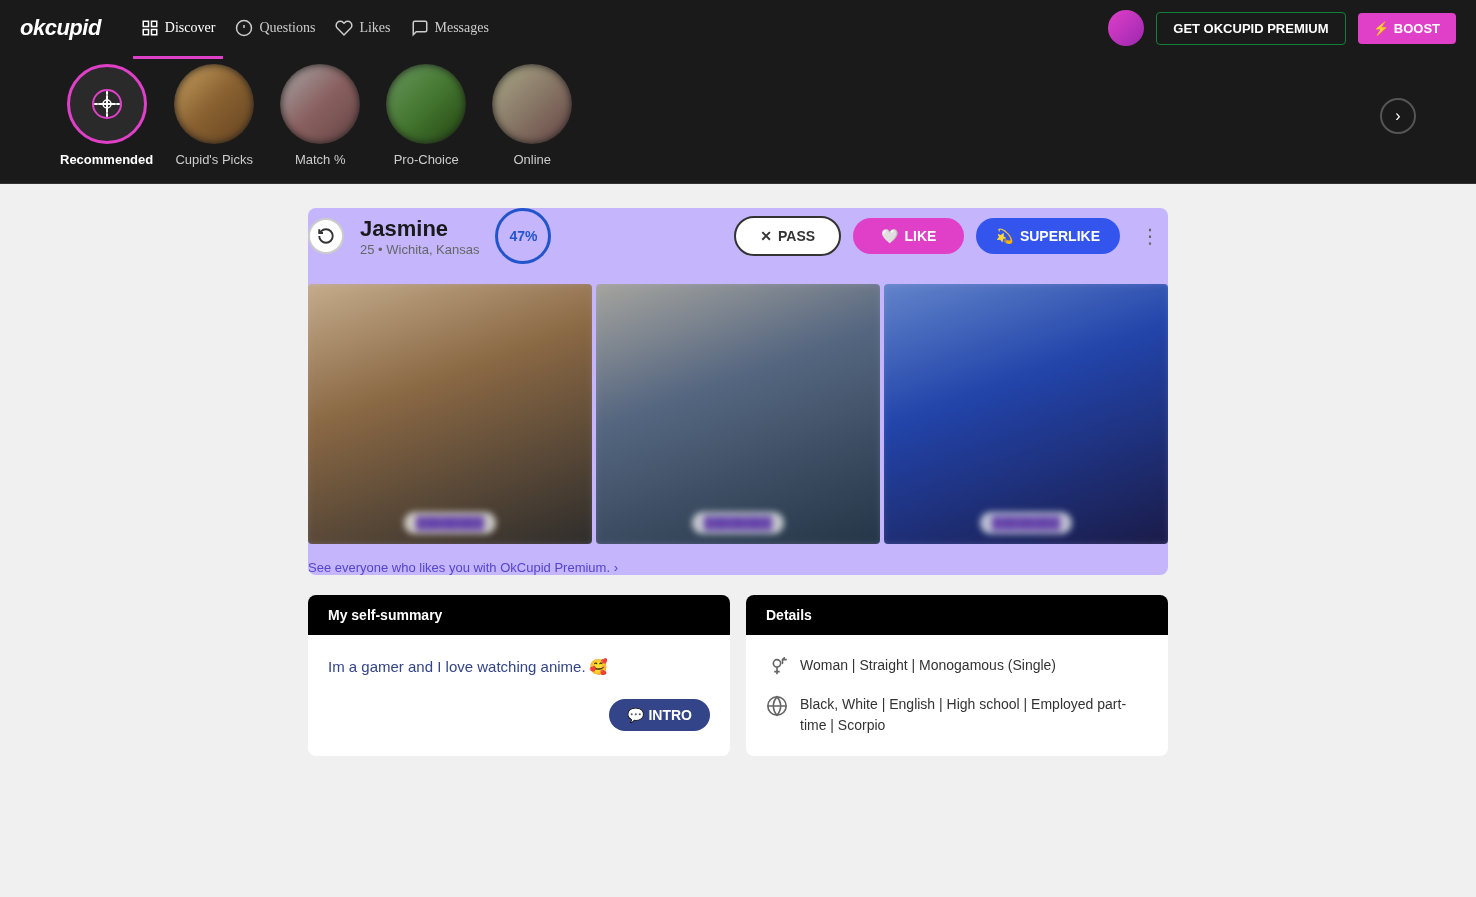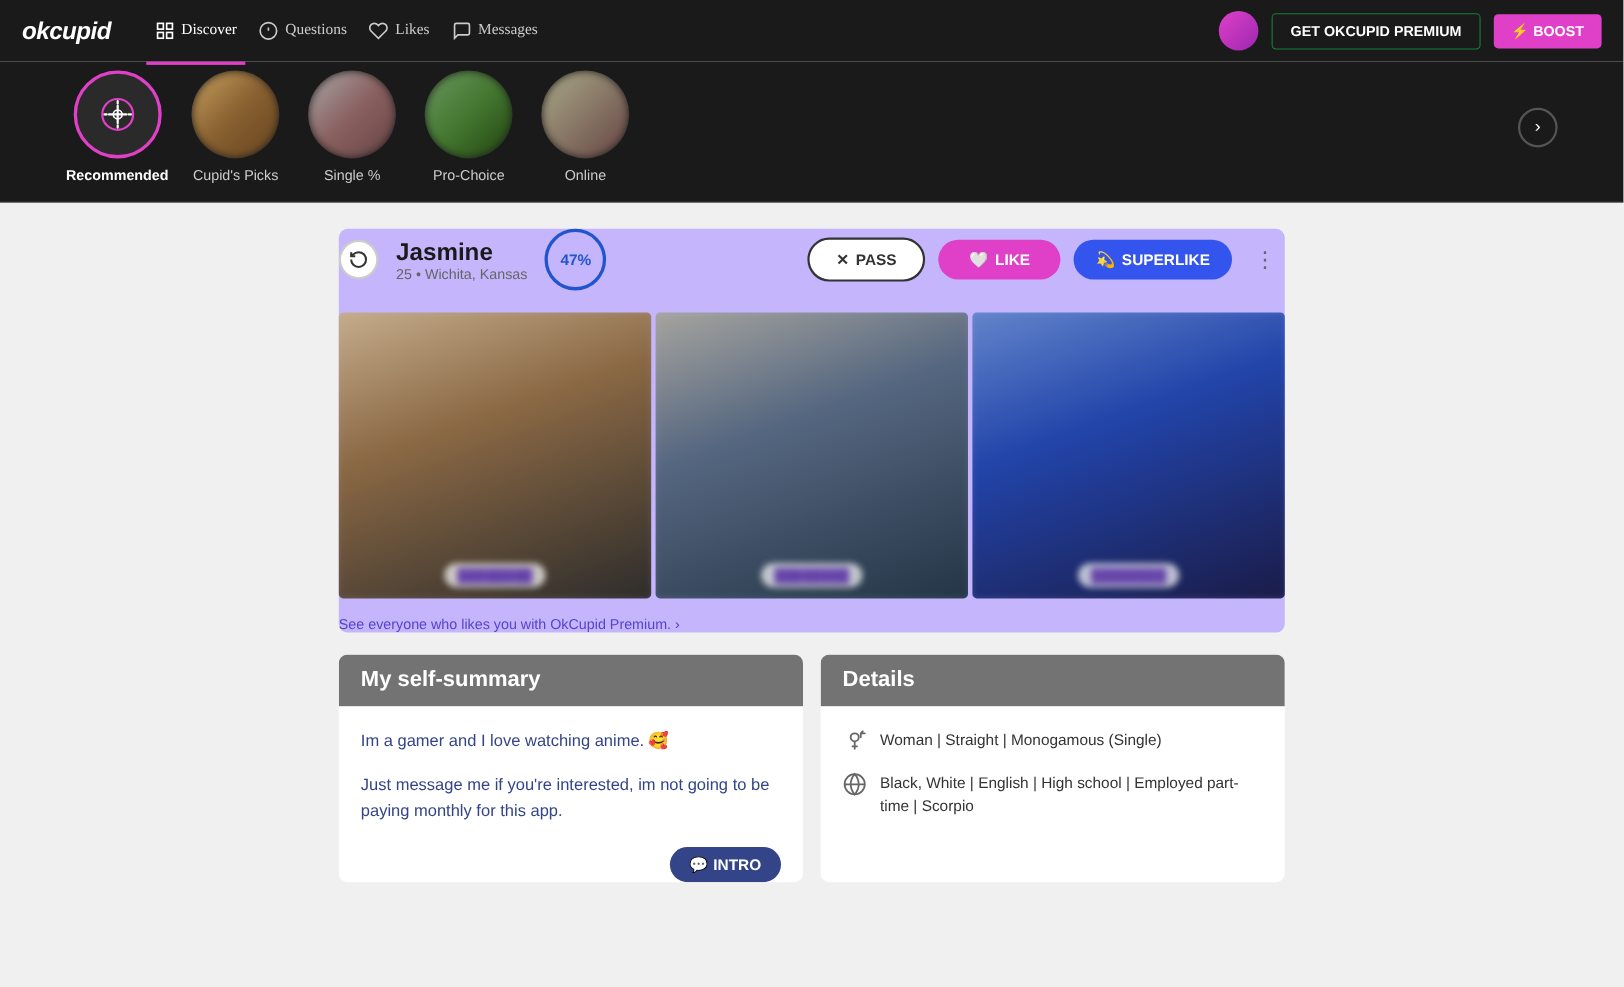--- a/index.html
+++ b/index.html
@@ -434,7 +434,7 @@
     <div style="width:80px;height:80px;border-radius:50%;overflow:hidden;">
       <div class="category-blurred category-blurred-3" style="width:100%;height:100%;"></div>
     </div>
-    <span class="category-label">Single %</span>
+    <span class="category-label">Match %</span>
   </div>
 
   <div class="category-item">

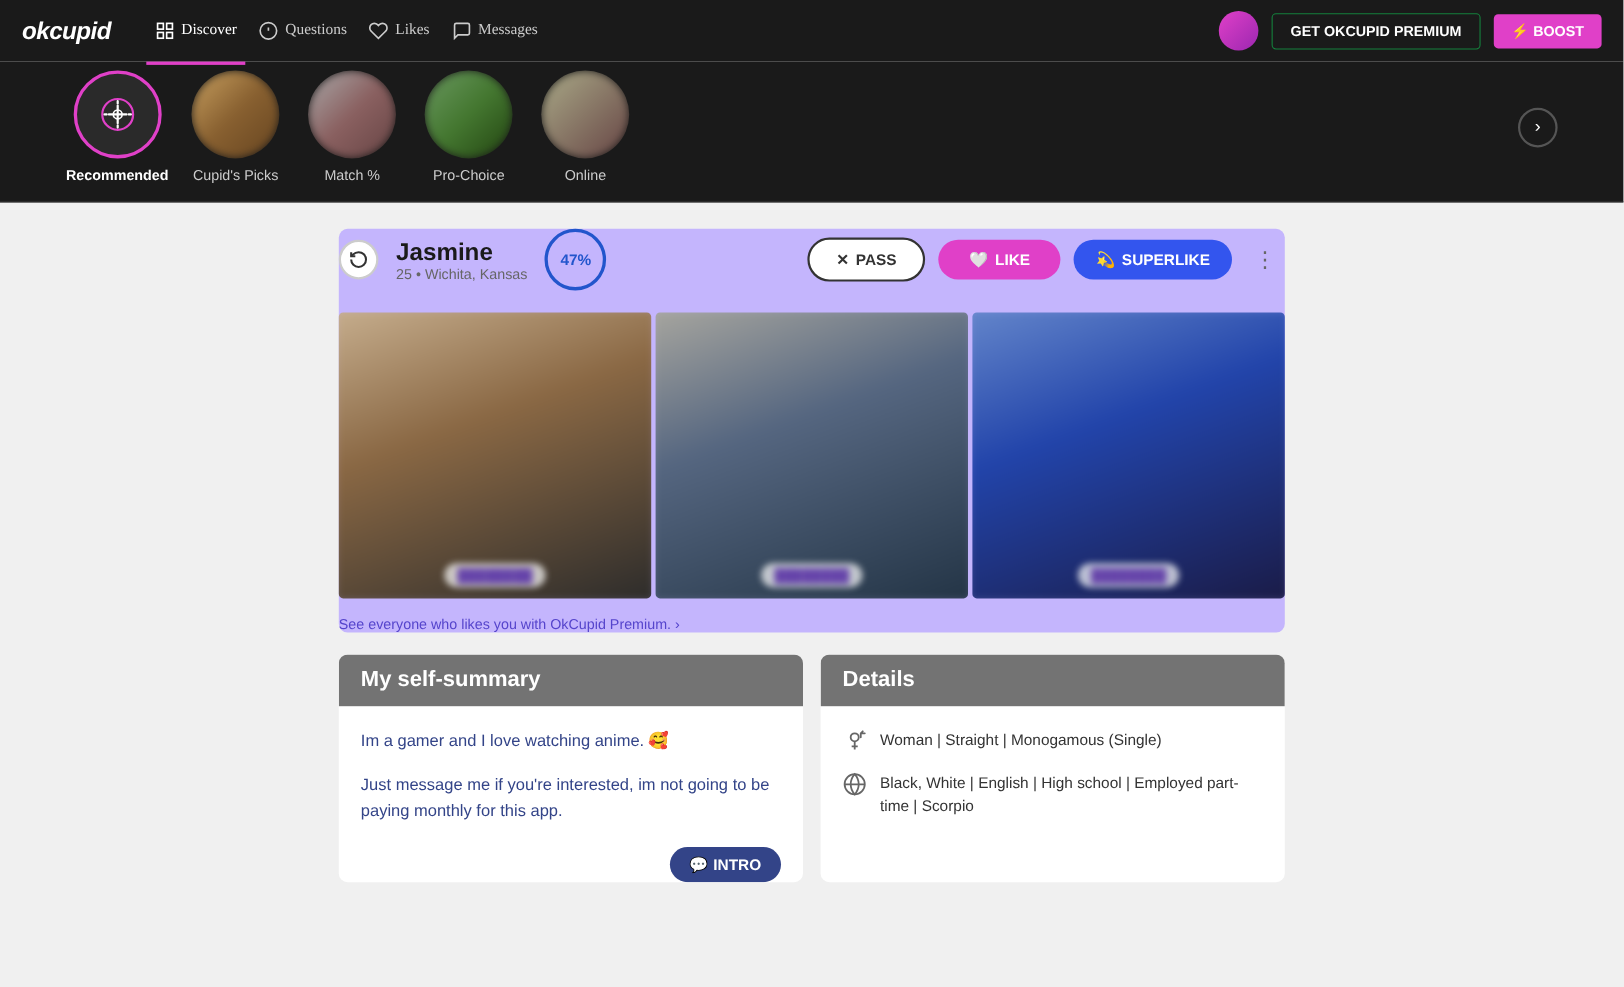--- a/index.html
+++ b/index.html
@@ -312,10 +312,10 @@
       overflow: hidden;
     }
     .section-header {
-      background: #737373;
+      background: #000000;
       color: white;
       padding: 12px 20px;
-      font-size: 20px;
+      font-size: 14px;
       font-weight: 600;
     }
     .section-body {

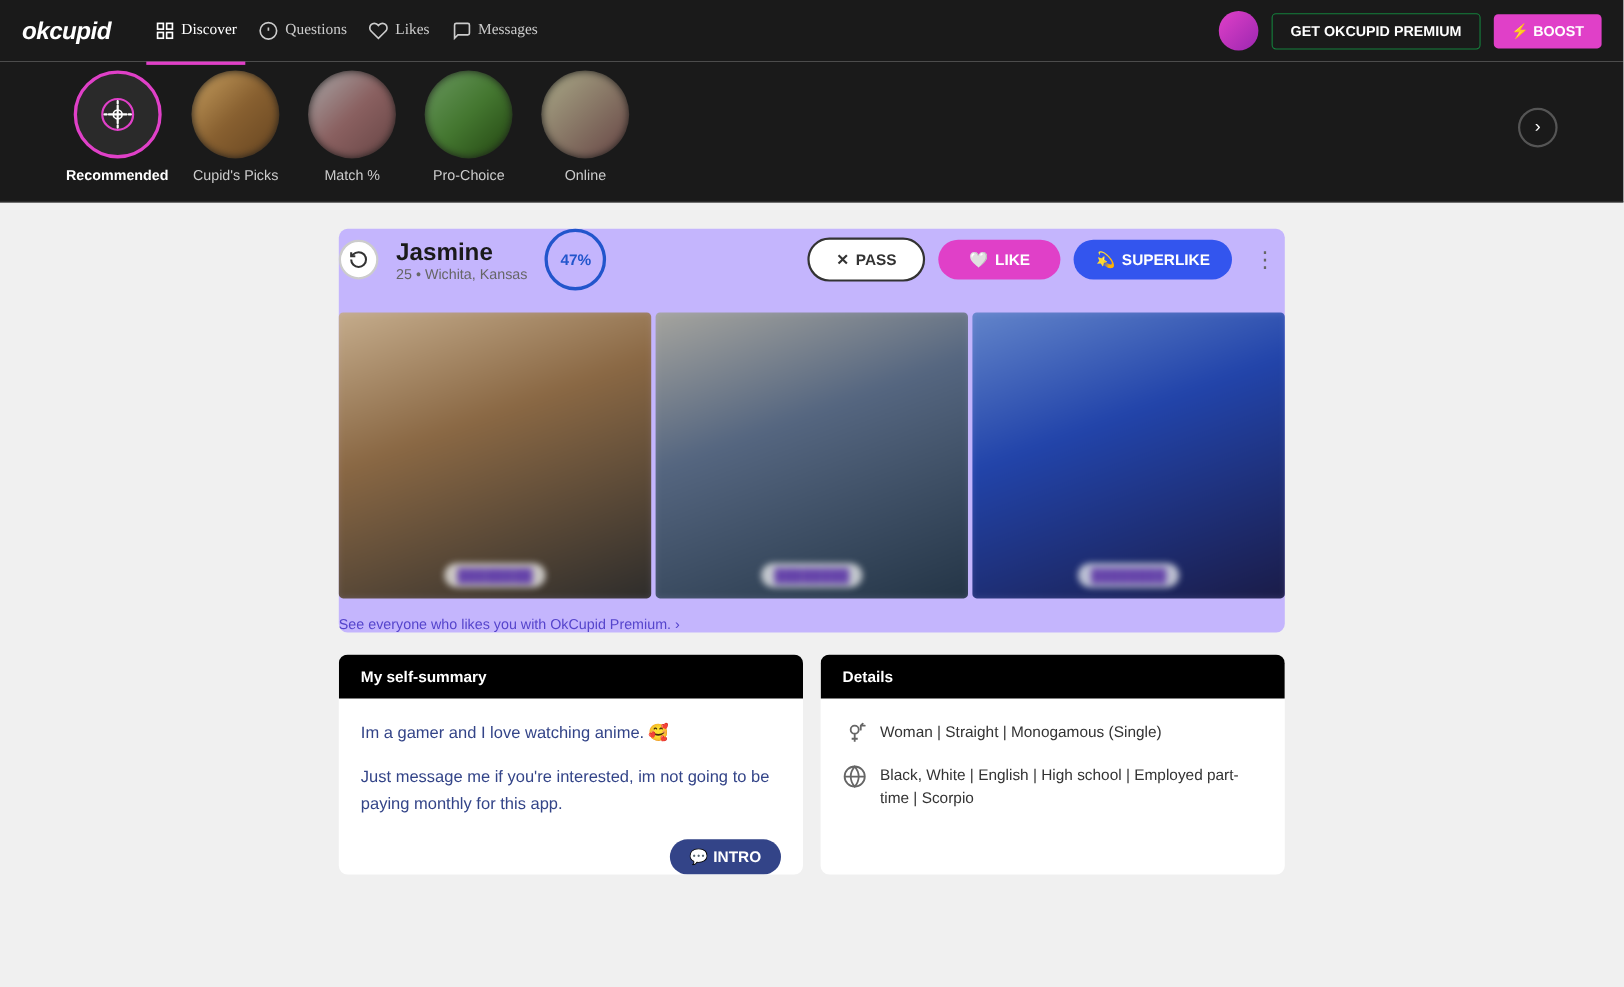--- a/index.html
+++ b/index.html
@@ -524,7 +524,6 @@
       <div class="section-body">
         <div class="self-summary-text">
           <p>Im a gamer and I love watching anime. 🥰</p>
-          <p>Just message me if you're interested, im not going to be paying monthly for this app.</p>
         </div>
         <div style="margin-top:20px;text-align:right;">
           <button class="intro-btn">💬 INTRO</button>

